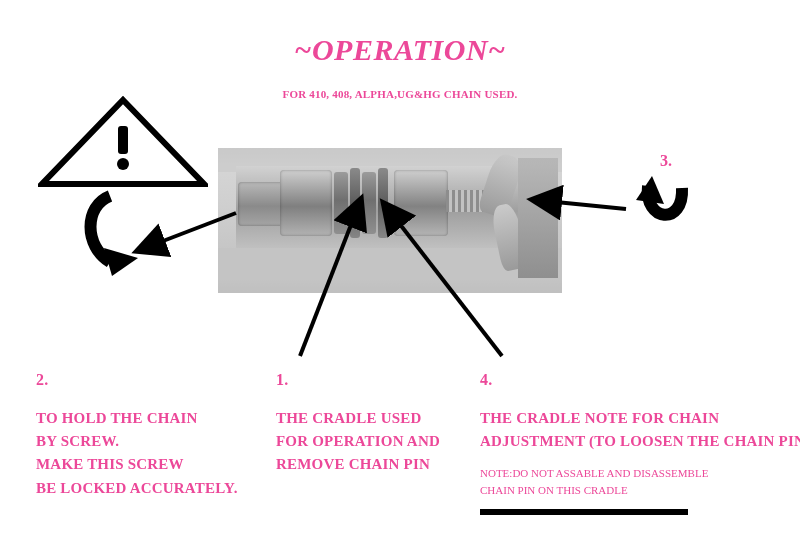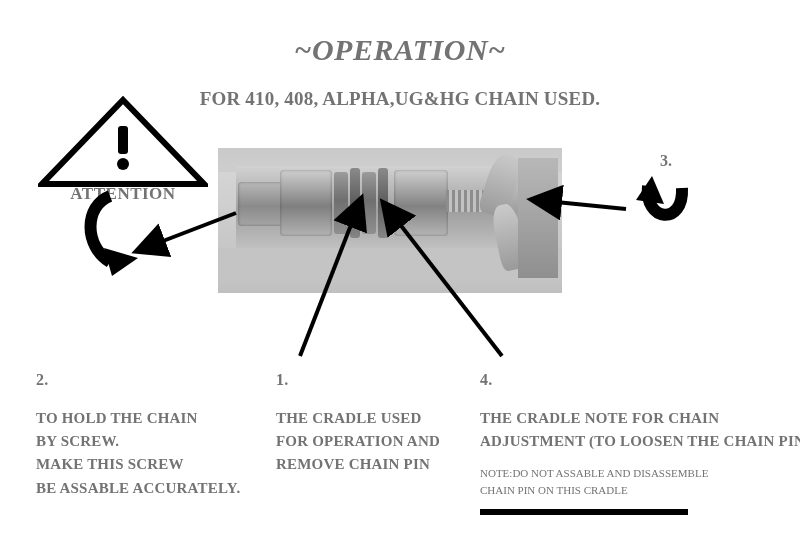--- a/index.html
+++ b/index.html
@@ -14,7 +14,7 @@
     background: #ffffff;
     overflow: hidden;
     font-family: "Liberation Serif", serif;
-    color: #737373;
+    color: #ec4899;
     border-radius: 31px;
   }
   .abs { position: absolute; }

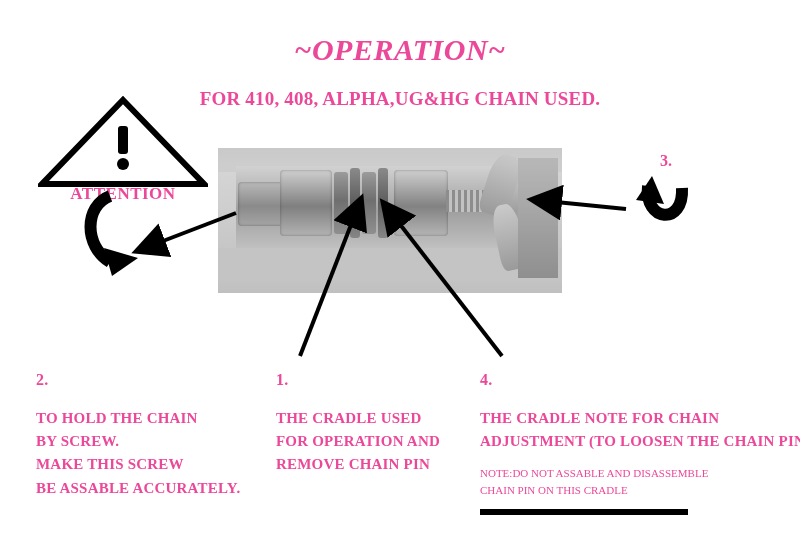--- a/index.html
+++ b/index.html
@@ -34,7 +34,7 @@
     text-align: center;
     font-family: "Liberation Serif", serif;
     font-weight: bold;
-    font-size: 19px;
+    font-size: 11px;
     letter-spacing: 0.2px;
   }
 

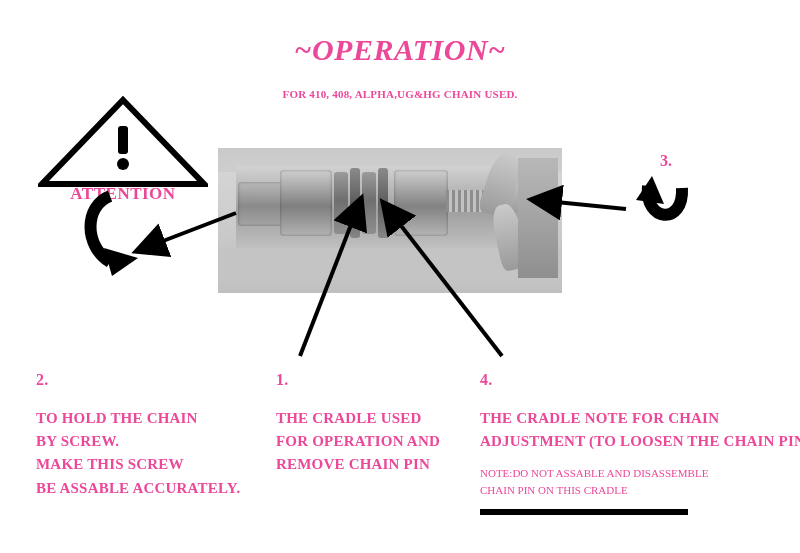--- a/index.html
+++ b/index.html
@@ -166,7 +166,6 @@
       <rect x="80" y="30" width="10" height="28" rx="3" fill="#000000"></rect>
       <circle cx="85" cy="68" r="6" fill="#000000"></circle>
     </svg>
-    <div id="attention-label">ATTENTION</div>
   </div>
 
   <div class="abs" id="photo">

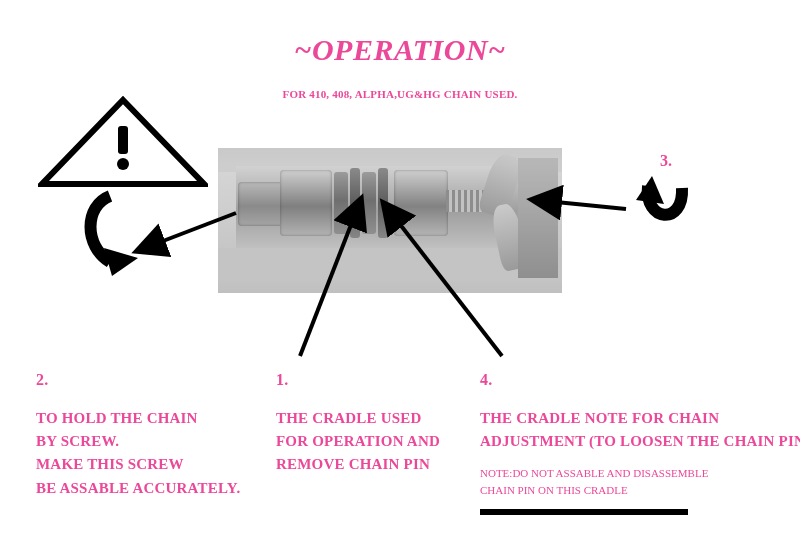--- a/index.html
+++ b/index.html
@@ -222,7 +222,7 @@
     <span class="line">TO HOLD THE CHAIN</span>
     <span class="line">BY SCREW.</span>
     <span class="line">MAKE THIS SCREW</span>
-    <span class="line">BE ASSABLE ACCURATELY.</span>
+    <span class="line">BE LOCKED ACCURATELY.</span>
   </div>
 
   <div class="abs caption" id="cap1">

